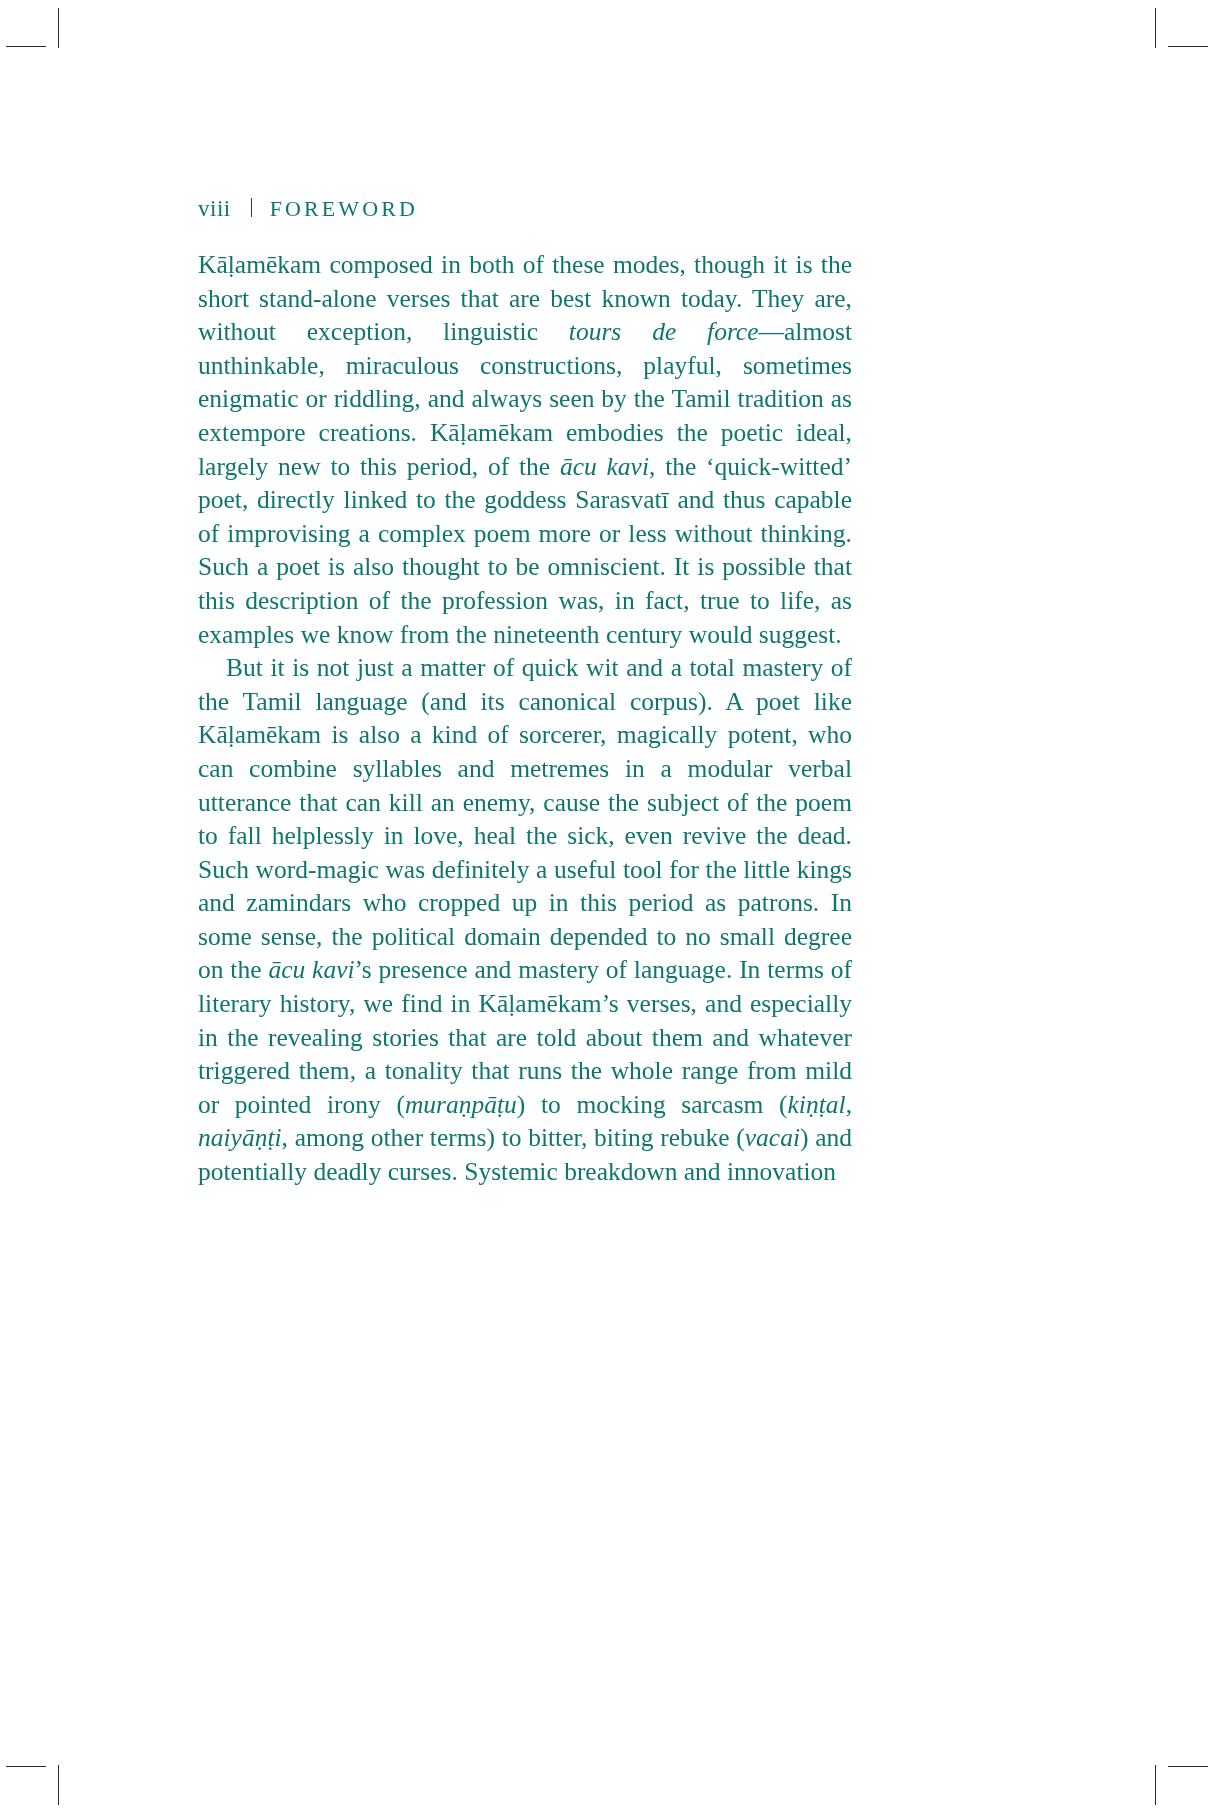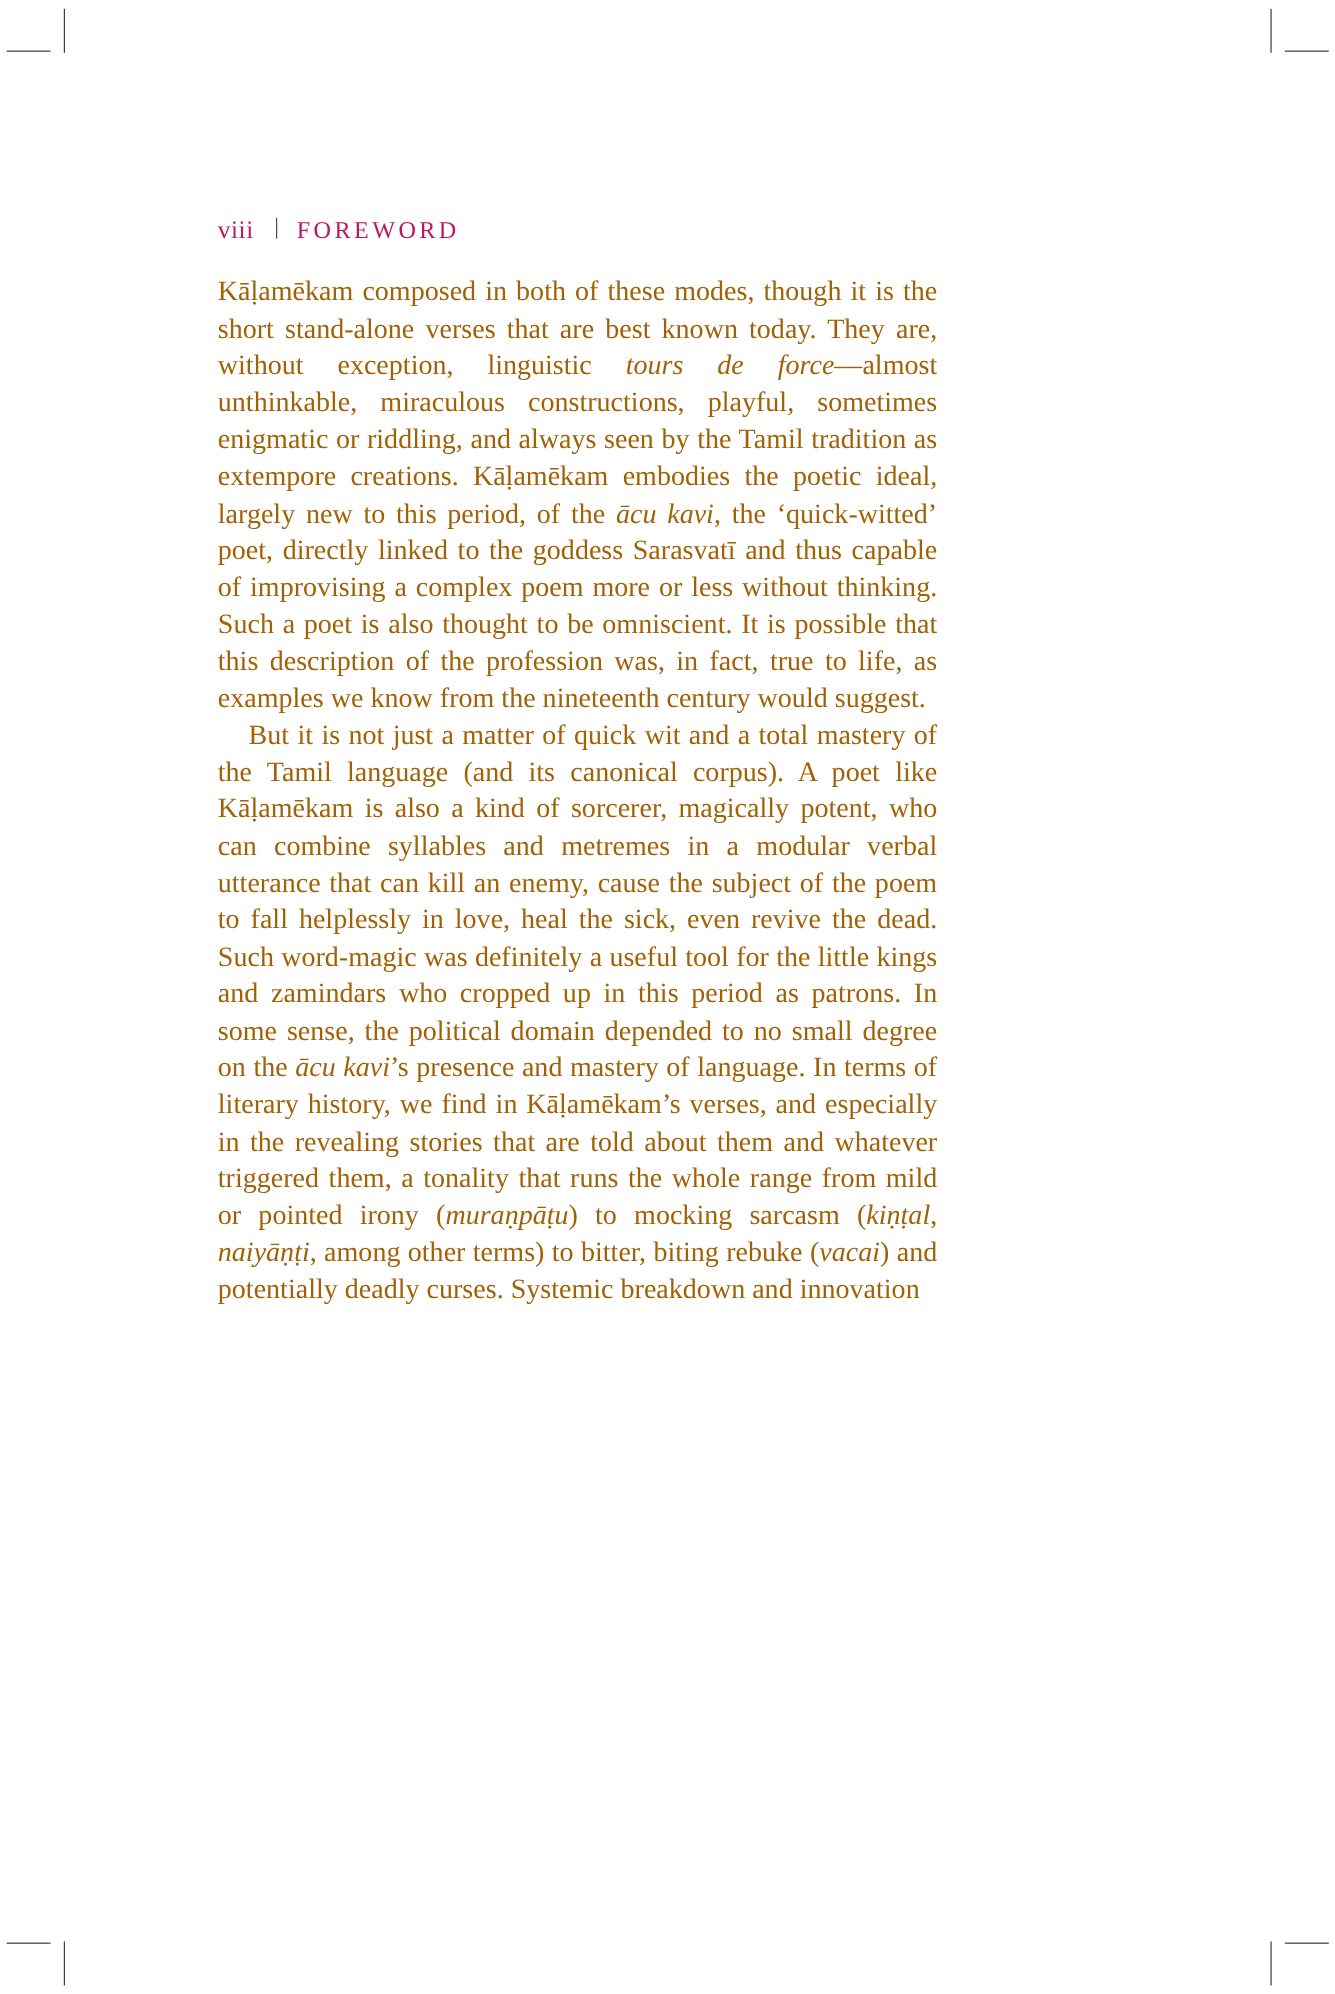--- a/index.html
+++ b/index.html
@@ -60,7 +60,7 @@
     display: flex;
     align-items: flex-start;
     font-size: 23px;
-    color: #be185d;
+    color: #0f766e;
     margin-bottom: 26px;
     white-space: nowrap;
   }

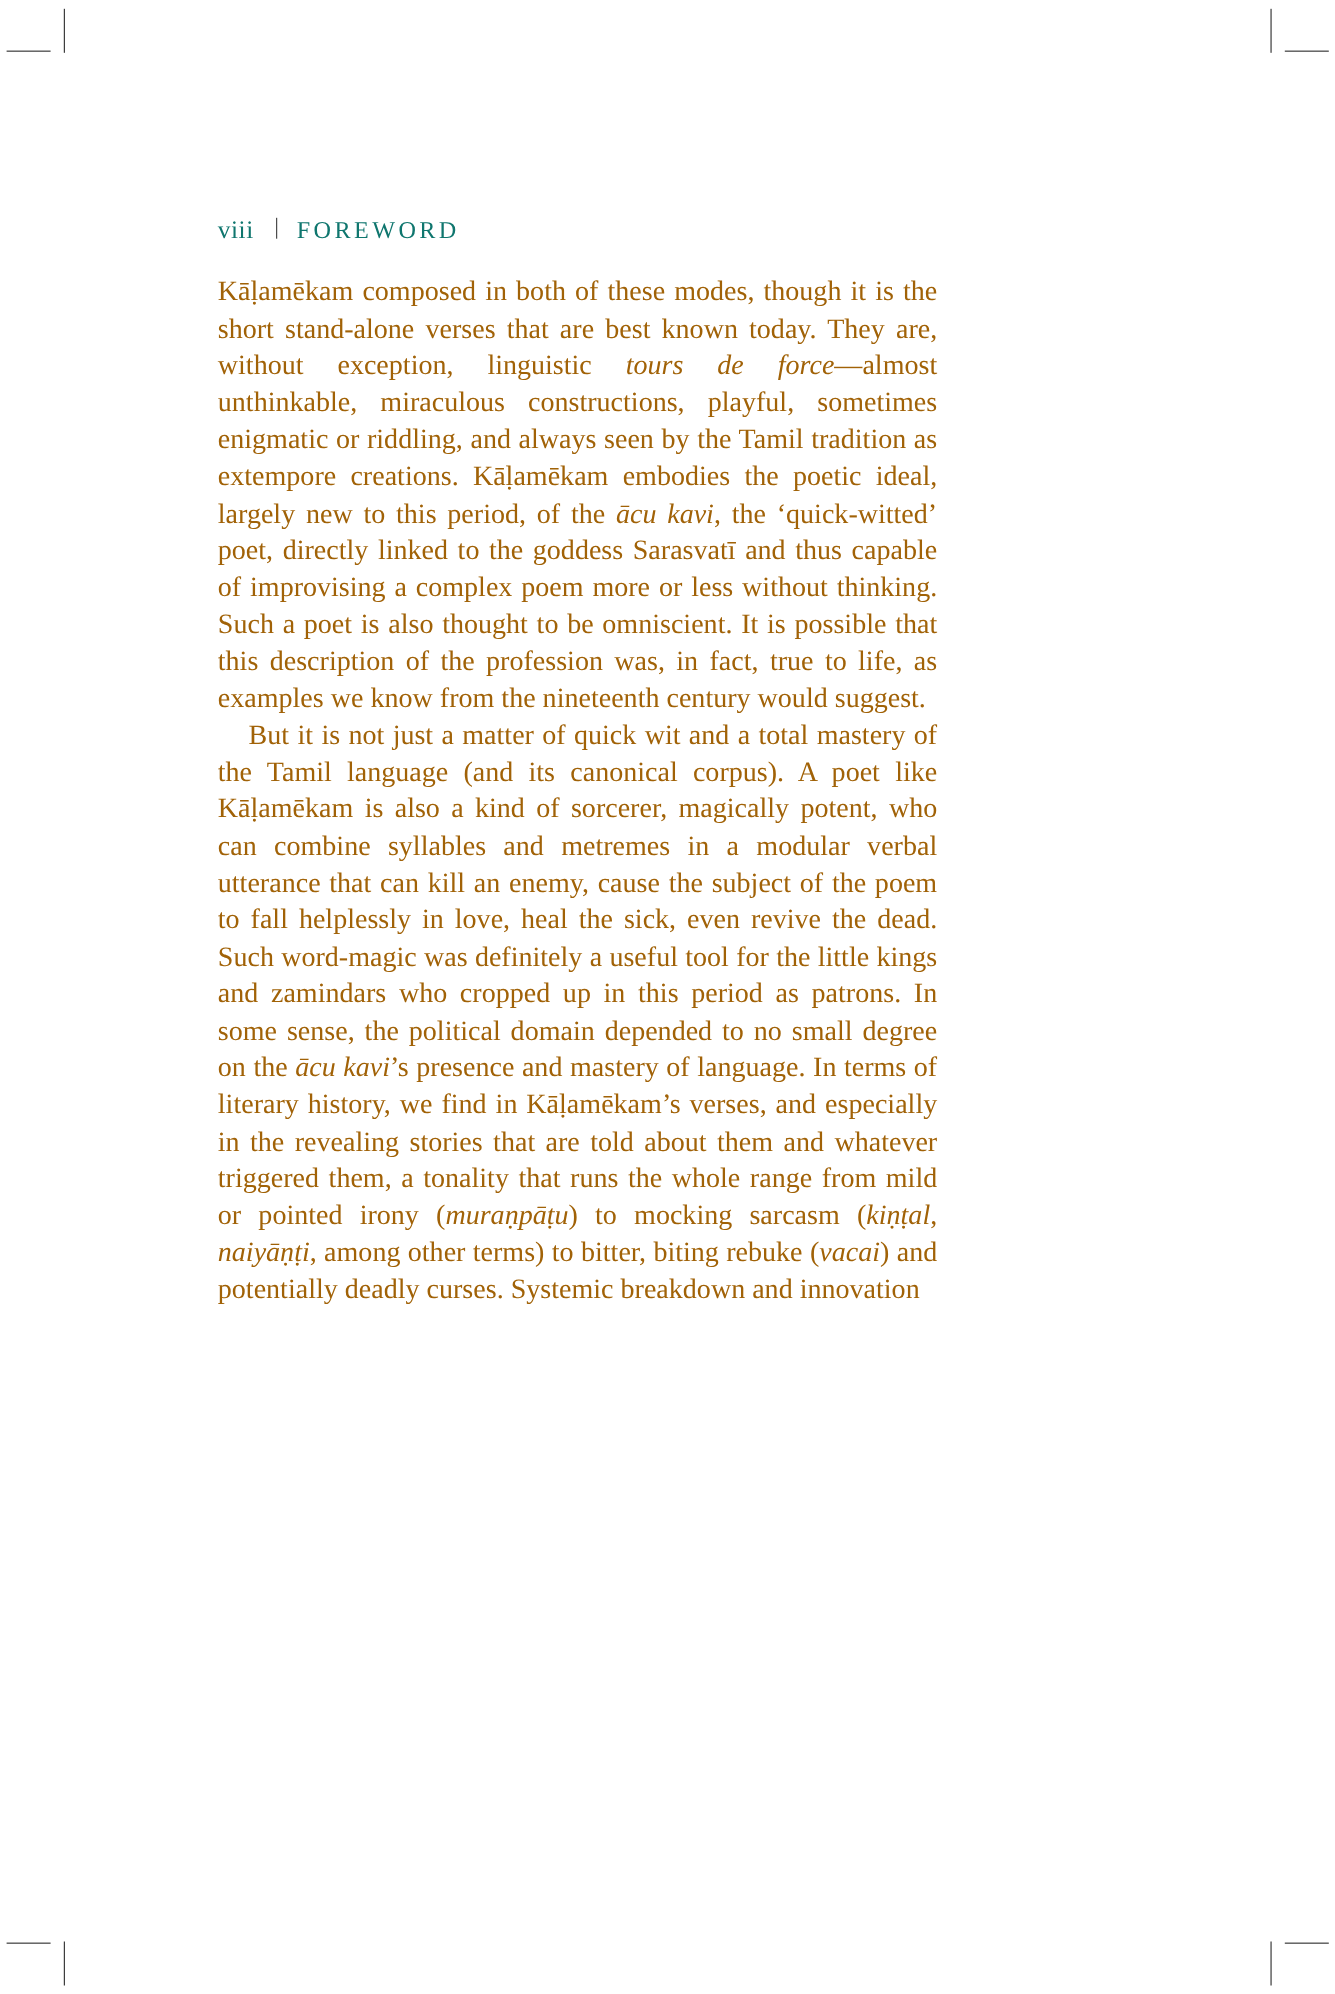--- a/index.html
+++ b/index.html
@@ -91,7 +91,7 @@
     text-justify: inter-word;
     -webkit-hyphens: none;
     hyphens: none;
-    color: #a16207;
+    color: #0f766e;
   }
   .body-text p.indented {
     text-indent: 28px;

